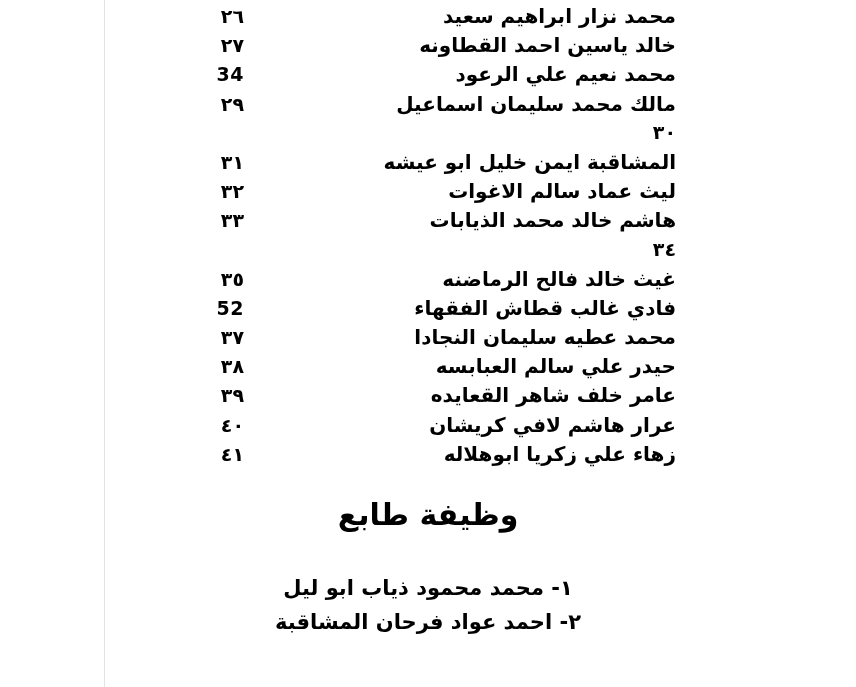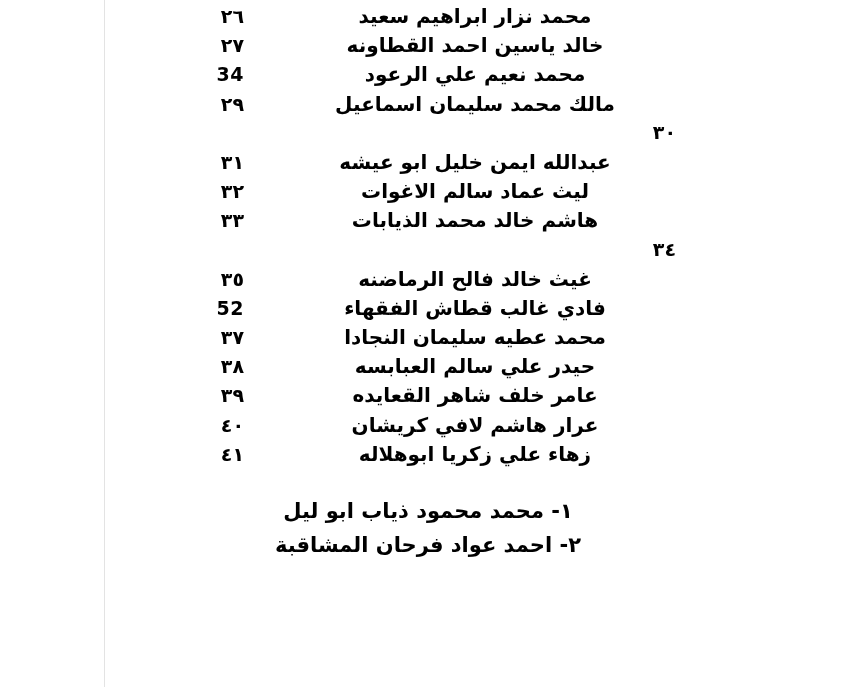--- a/index.html
+++ b/index.html
@@ -64,7 +64,7 @@
 
   .entry .name {
     flex: 1 1 auto;
-    text-align: center;
+    text-align: right;
     font-size: 20px;
     font-weight: 700;
     letter-spacing: 0.6px;

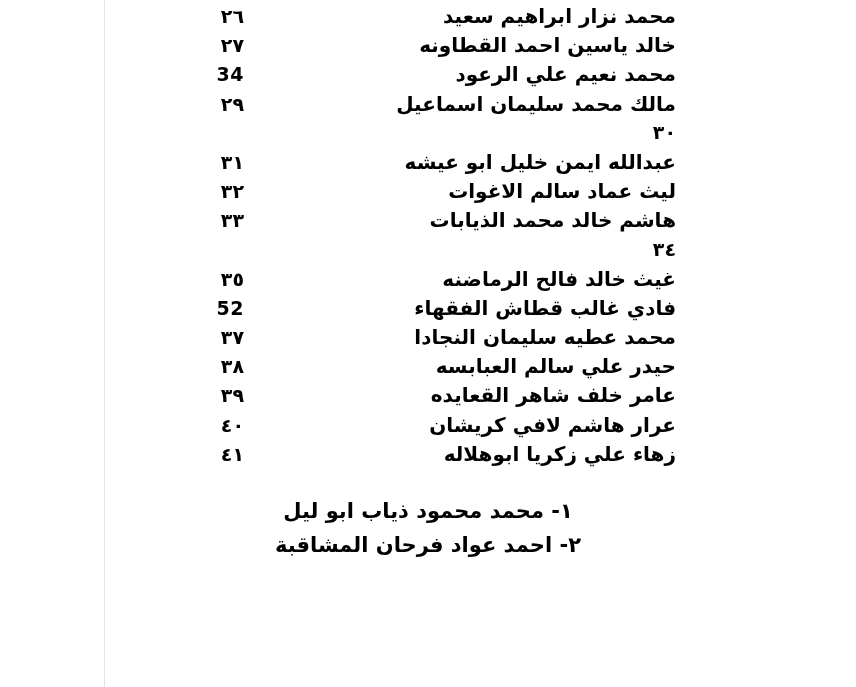--- a/index.html
+++ b/index.html
@@ -122,7 +122,7 @@
       <span class="num">٣٠</span>
     </li>
     <li class="entry">
-      <span class="name">عبدالله ايمن خليل ابو عيشه</span>
+      <span class="name">المشاقبة ايمن خليل ابو عيشه</span>
       <span class="num">٣١</span>
     </li>
     <li class="entry">

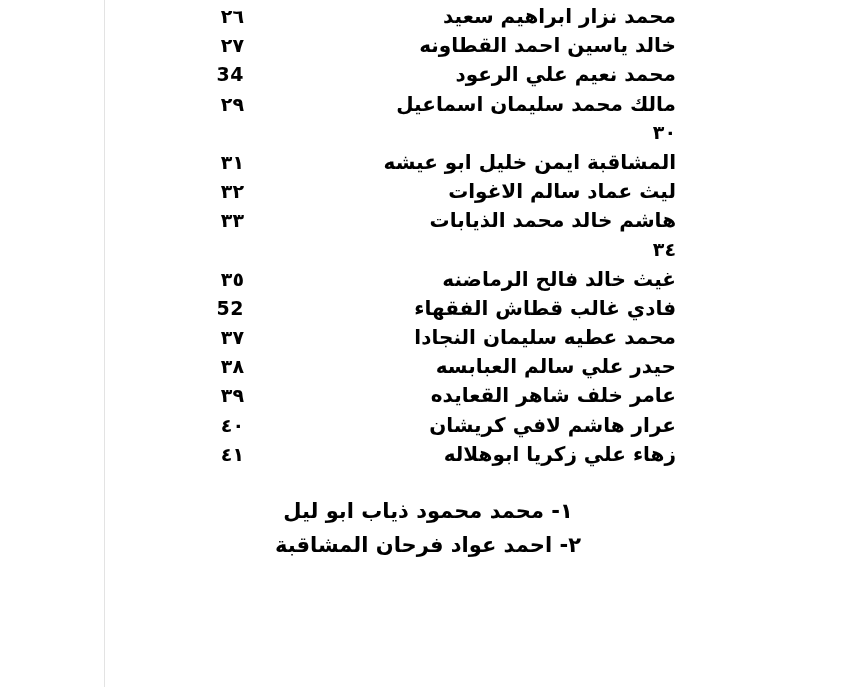--- a/index.html
+++ b/index.html
@@ -166,6 +166,7 @@
     </li>
   </ul>
 
+  <h2 class="section-heading">وظيفة طابع</h2>
 
   <ul class="sub-list">
     <li class="sub-entry">١- محمد محمود ذياب ابو ليل</li>

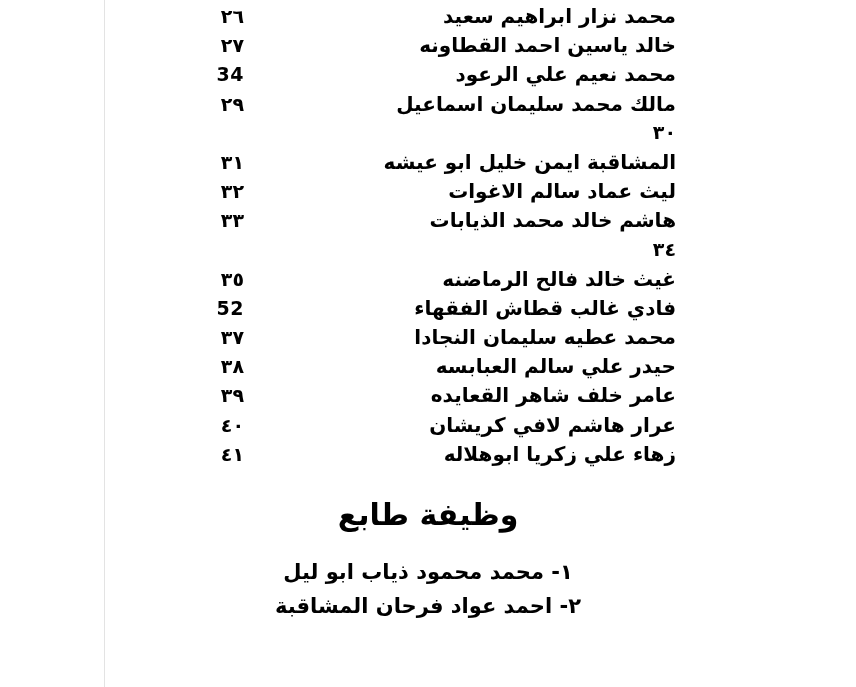--- a/index.html
+++ b/index.html
@@ -81,7 +81,7 @@
 
   .sub-list {
     list-style: none;
-    margin: 28px 0 0 0;
+    margin: 44px 0 0 0;
     padding: 0;
   }
 

